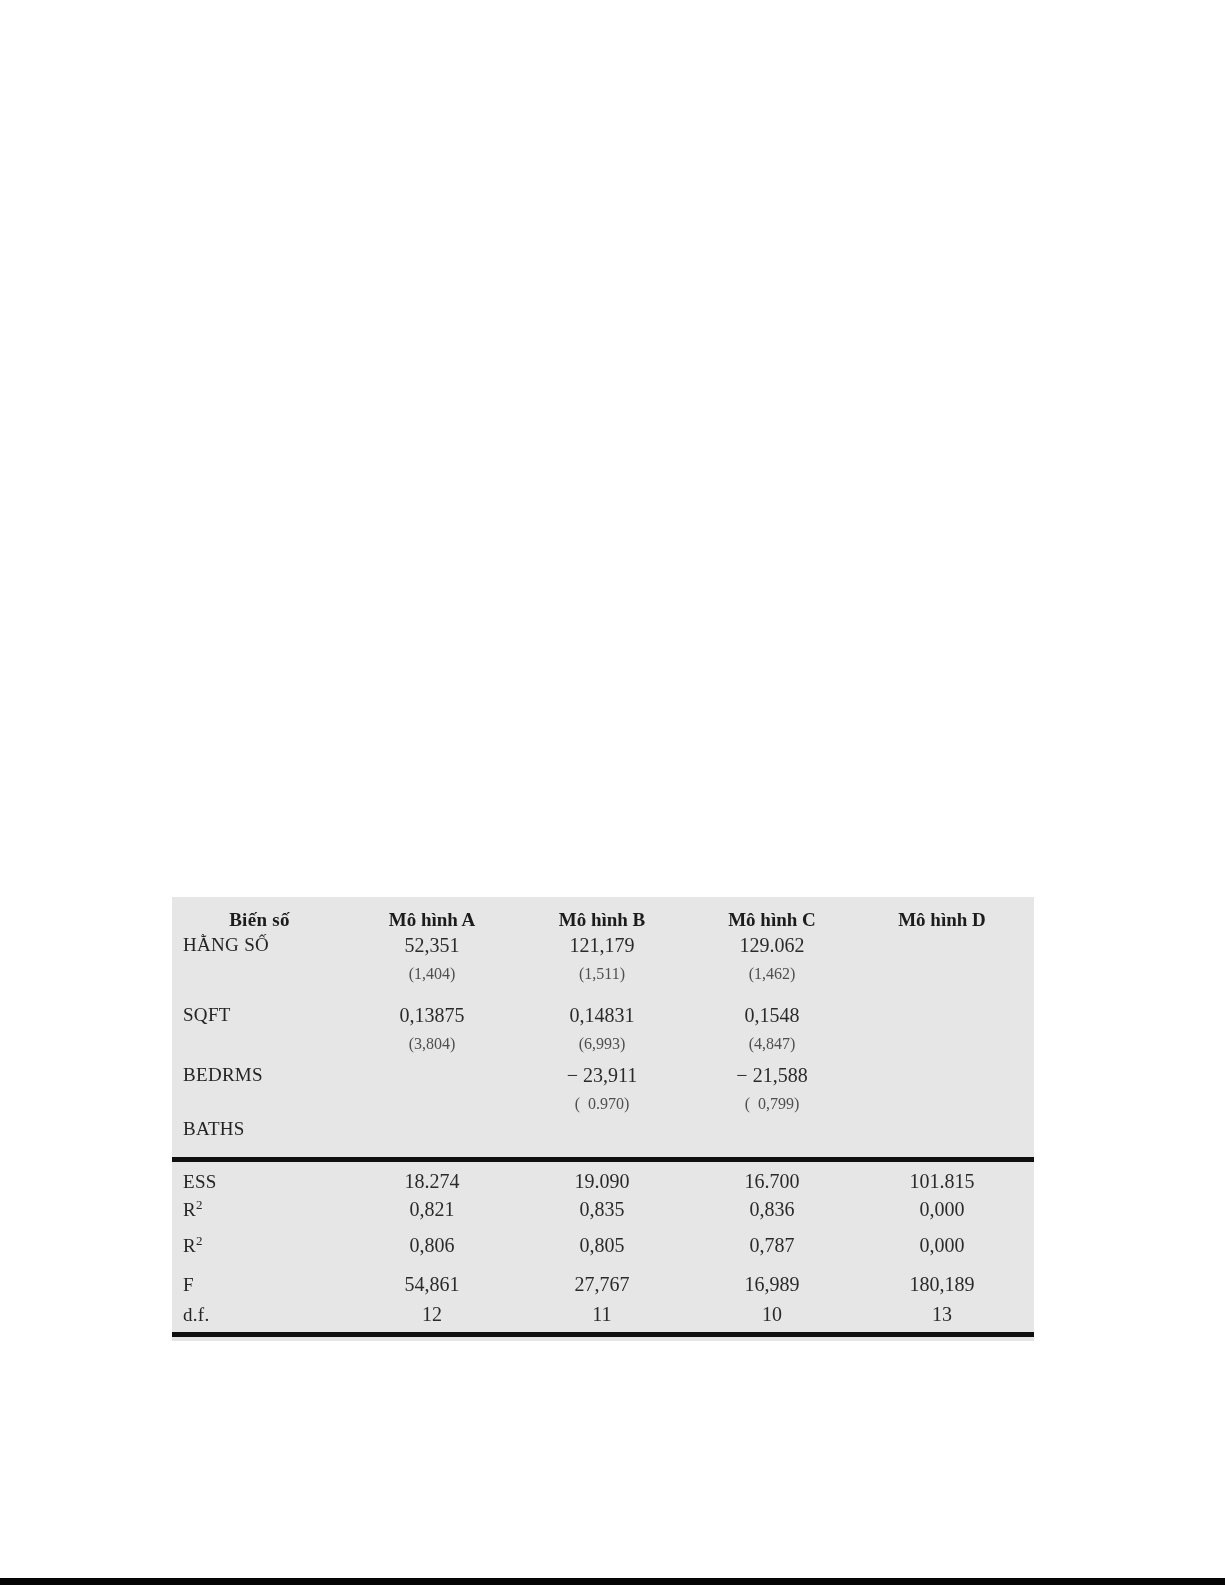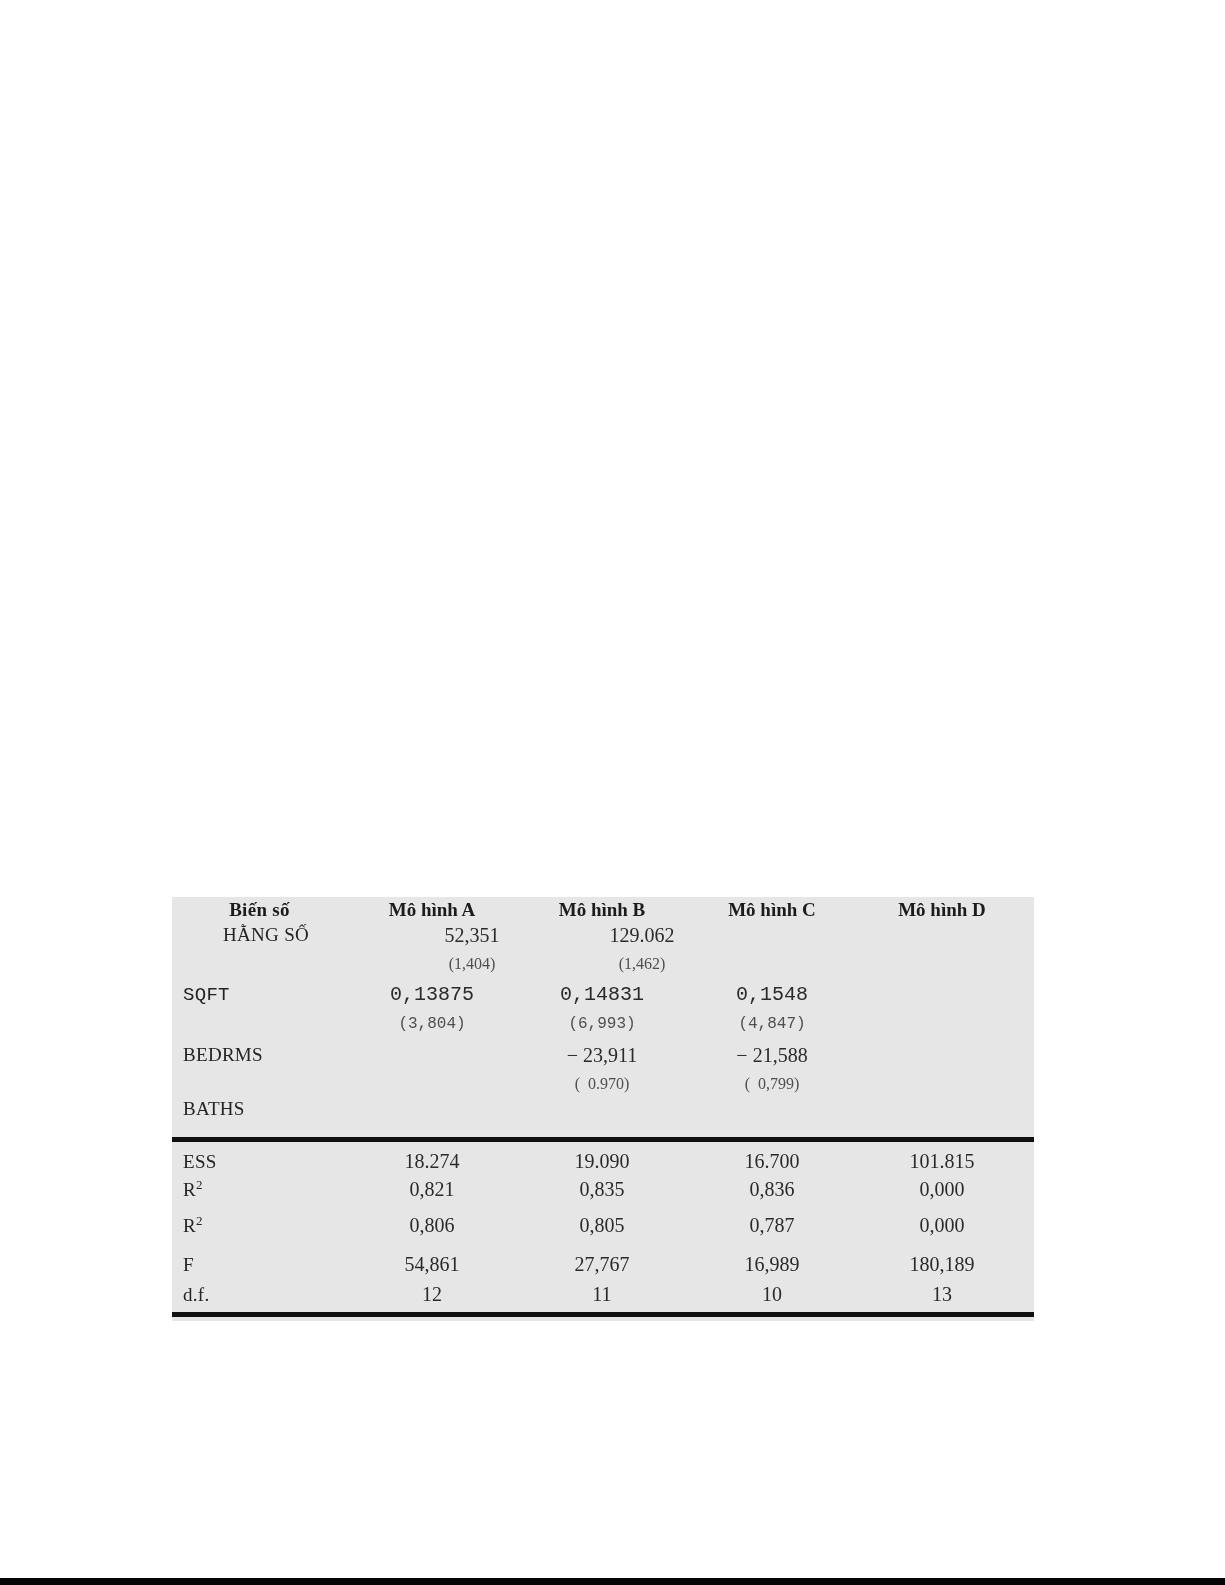--- a/index.html
+++ b/index.html
@@ -42,7 +42,7 @@
     font-size: 19px;
     color: #1c1c1c;
   }
-  .header-row { padding-top: 2px; line-height: 22px; }
+  .header-row { padding-top: 12px; line-height: 22px; }
   .header-row .lbl { text-align: center; padding-left: 0; }
 
   .coef-row .val {

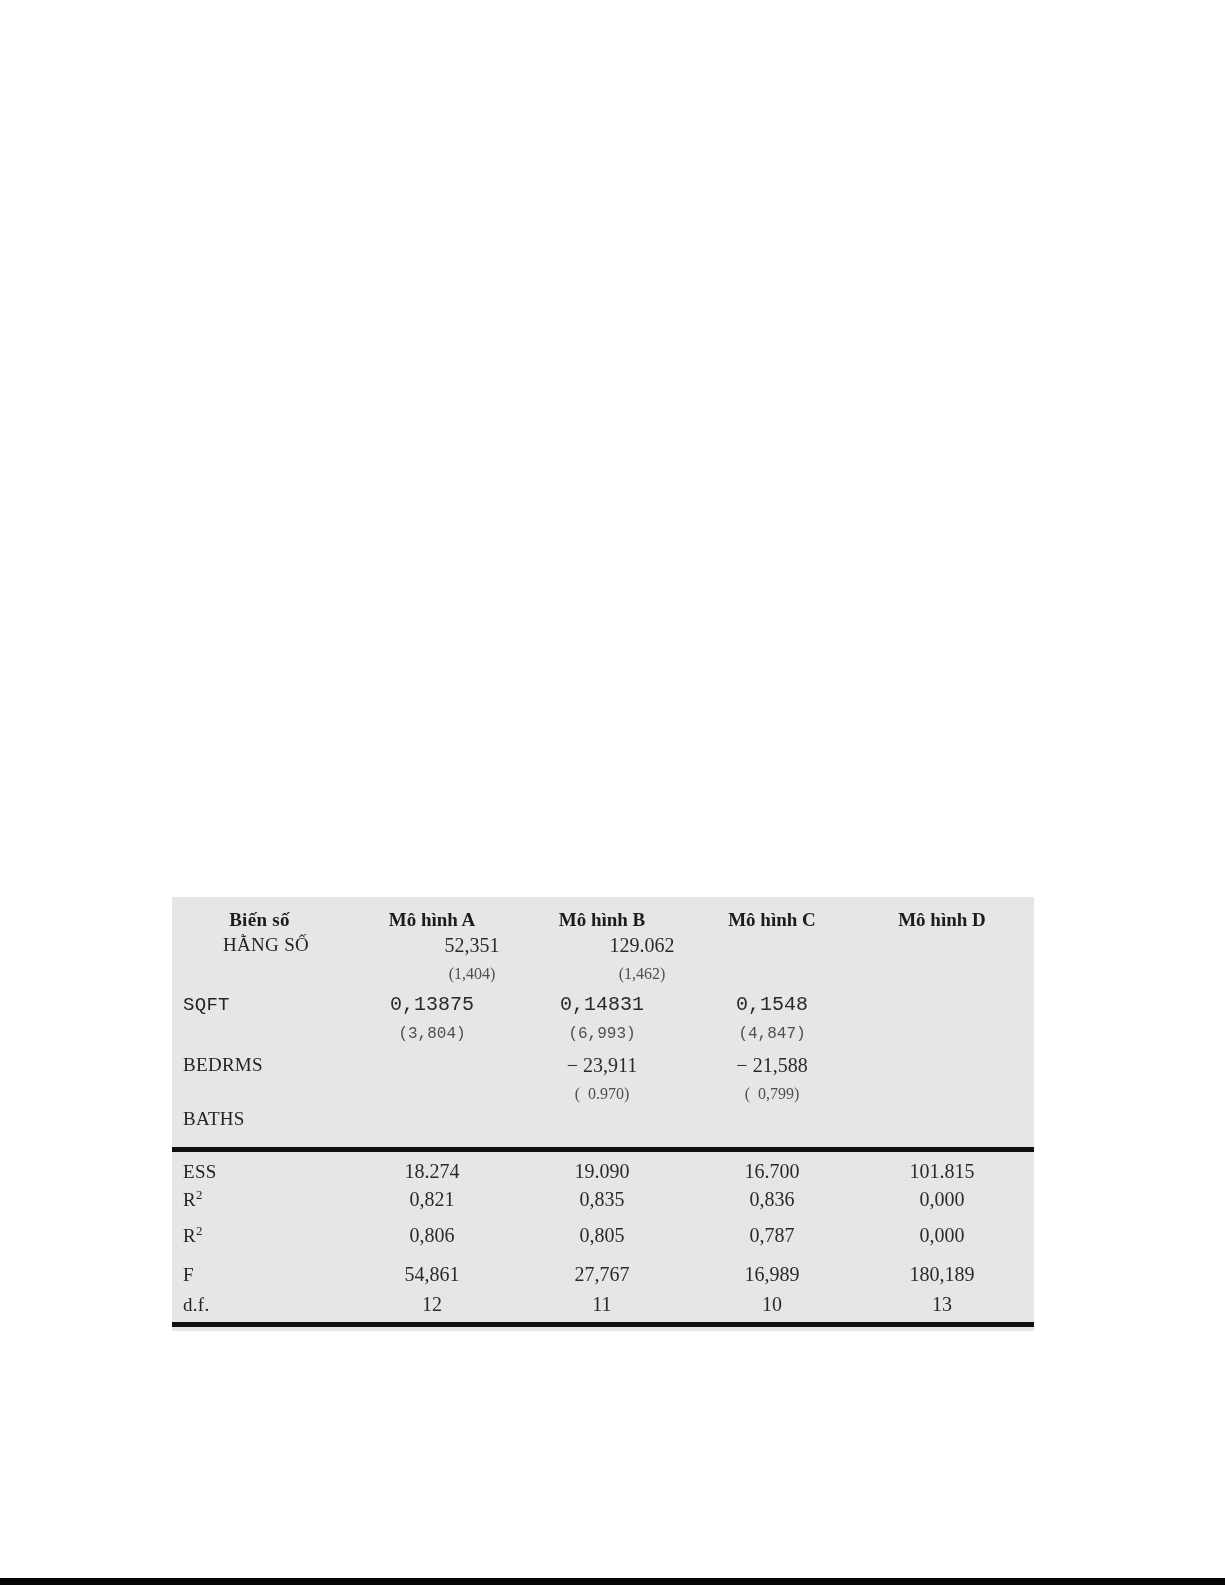--- a/index.html
+++ b/index.html
@@ -59,7 +59,7 @@
     white-space: pre;
   }
   .coef-row .lbl { line-height: 24px; }
-  .r1 { margin-top: 2px; margin-left: 40px; }
+  .r1 { margin-top: 2px; }
   .r2 { margin-top: 8px; font-family: Liberation Mono, monospace; }
   .r3 { margin-top: 8px; }
   .r4 { margin-top: 2px; }

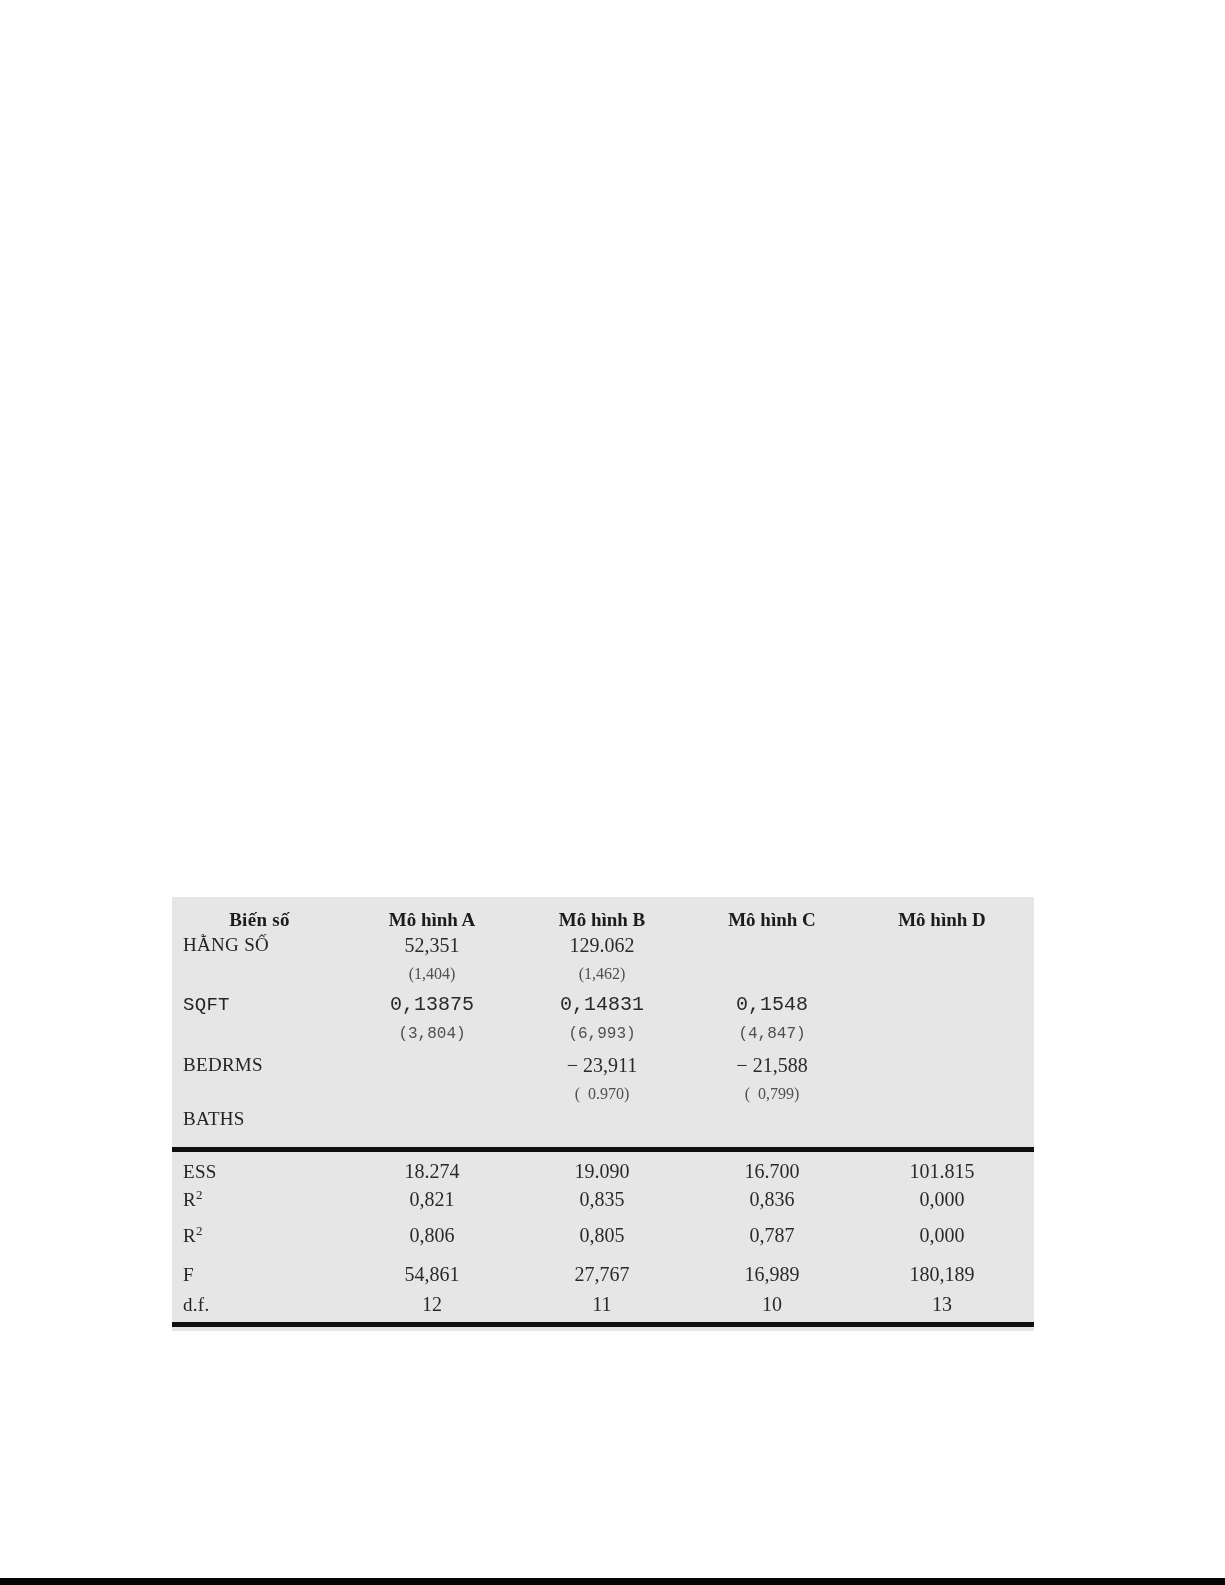--- a/index.html
+++ b/index.html
@@ -116,6 +116,10 @@
         <div class="tstat">(1,404)</div>
       </div>
       <div class="cell">
+        <div class="val">121,179</div>
+        <div class="tstat">(1,511)</div>
+      </div>
+      <div class="cell">
         <div class="val">129.062</div>
         <div class="tstat">(1,462)</div>
       </div>

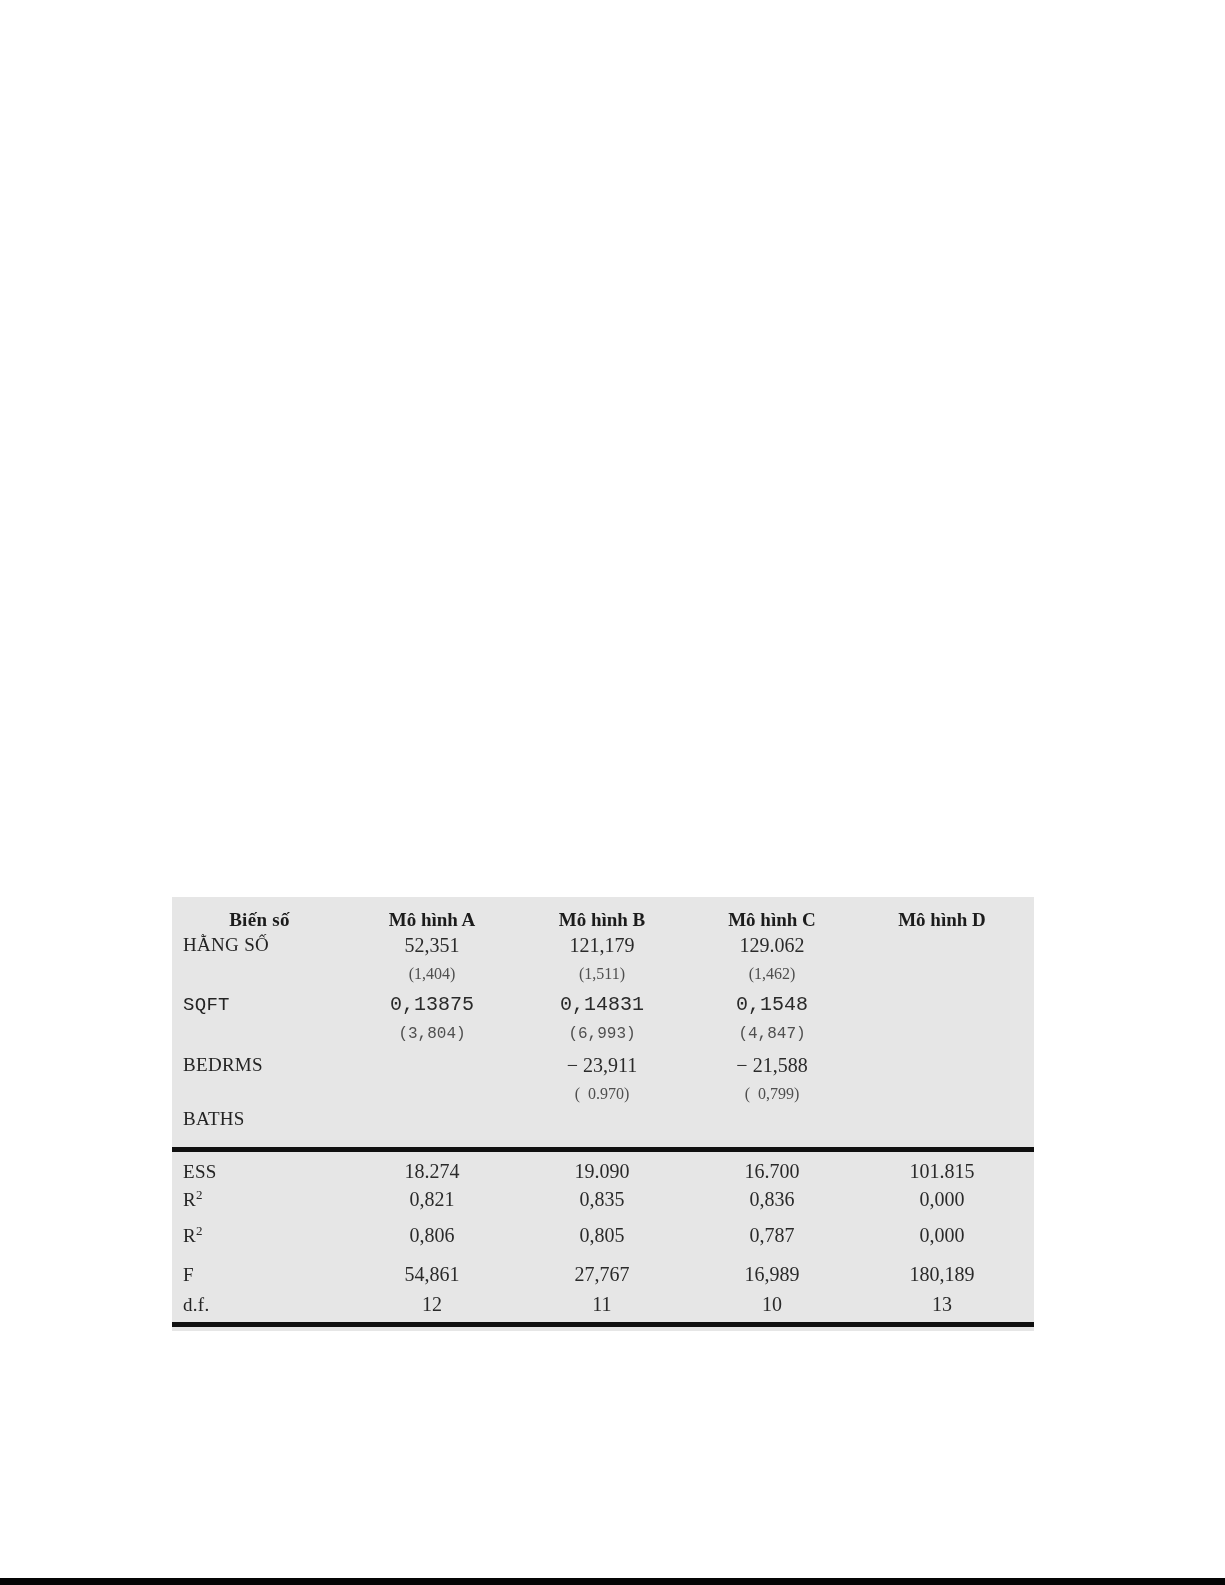--- a/index.html
+++ b/index.html
@@ -60,7 +60,7 @@
   }
   .coef-row .lbl { line-height: 24px; }
   .r1 { margin-top: 2px; }
-  .r2 { margin-top: 8px; font-family: Liberation Mono, monospace; }
+  .r2 { margin-top: 18px; }
   .r3 { margin-top: 8px; }
   .r4 { margin-top: 2px; }
   .r4 .tstat { margin-top: 2px; }

